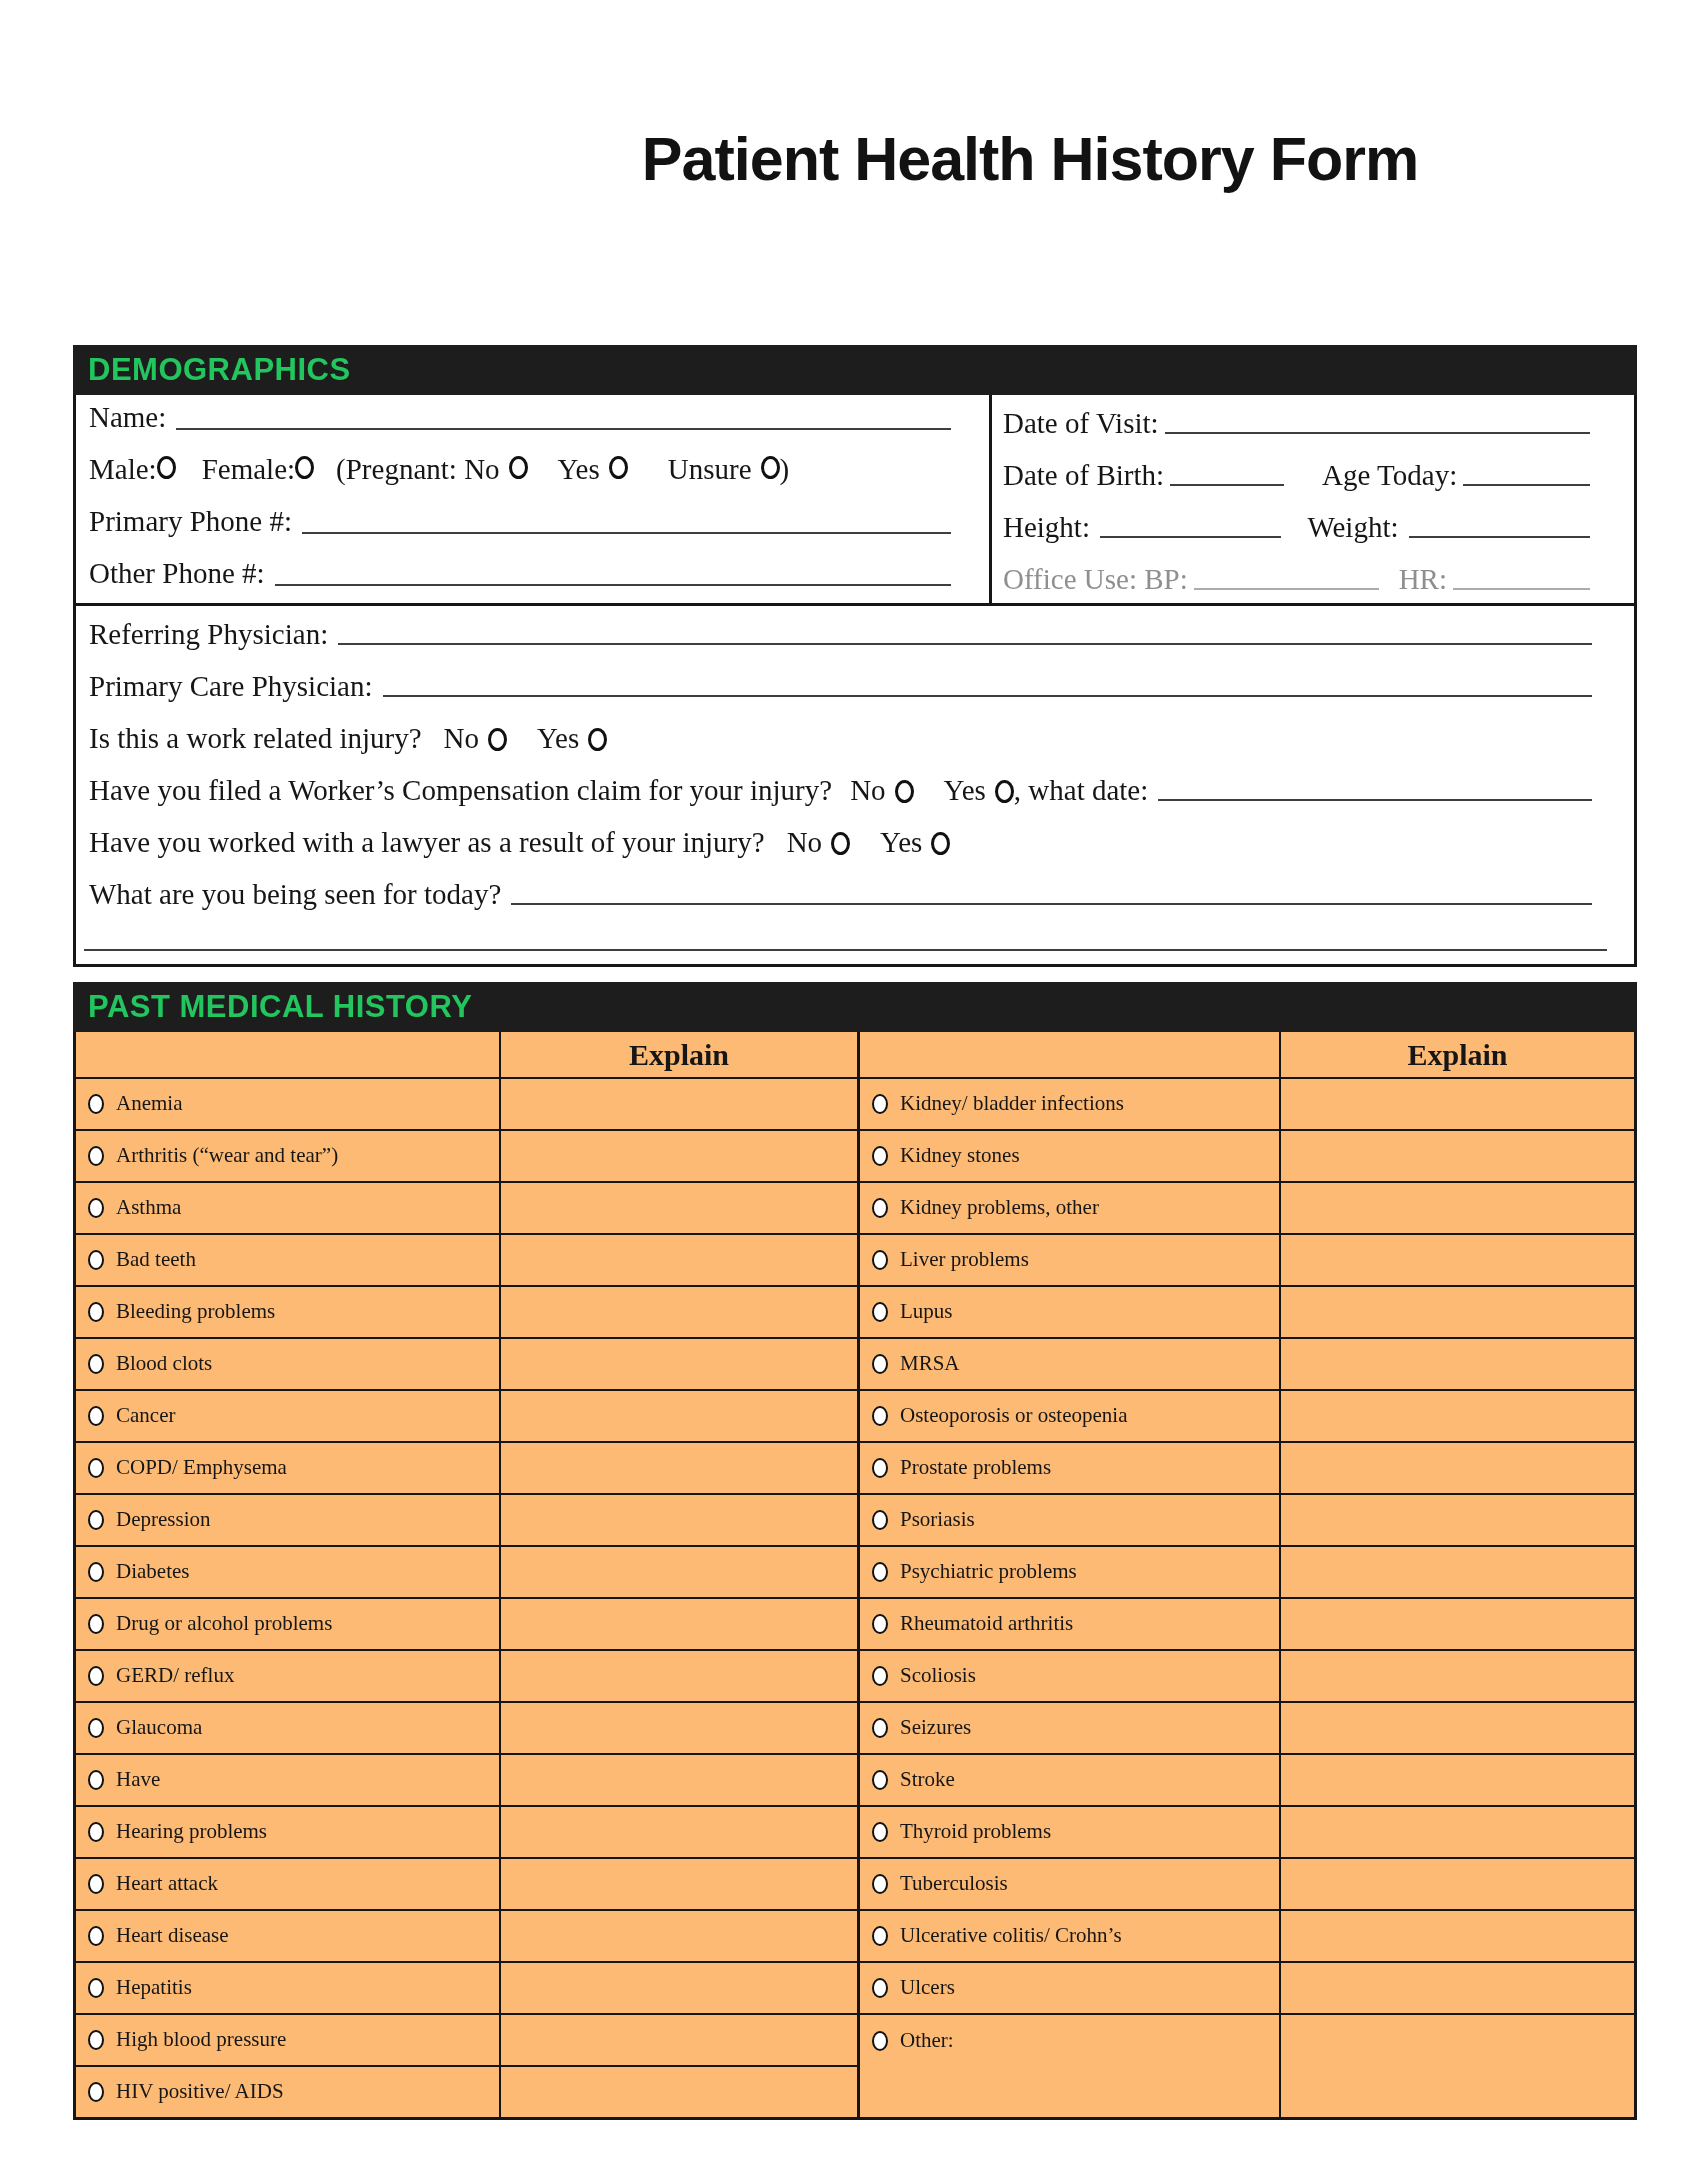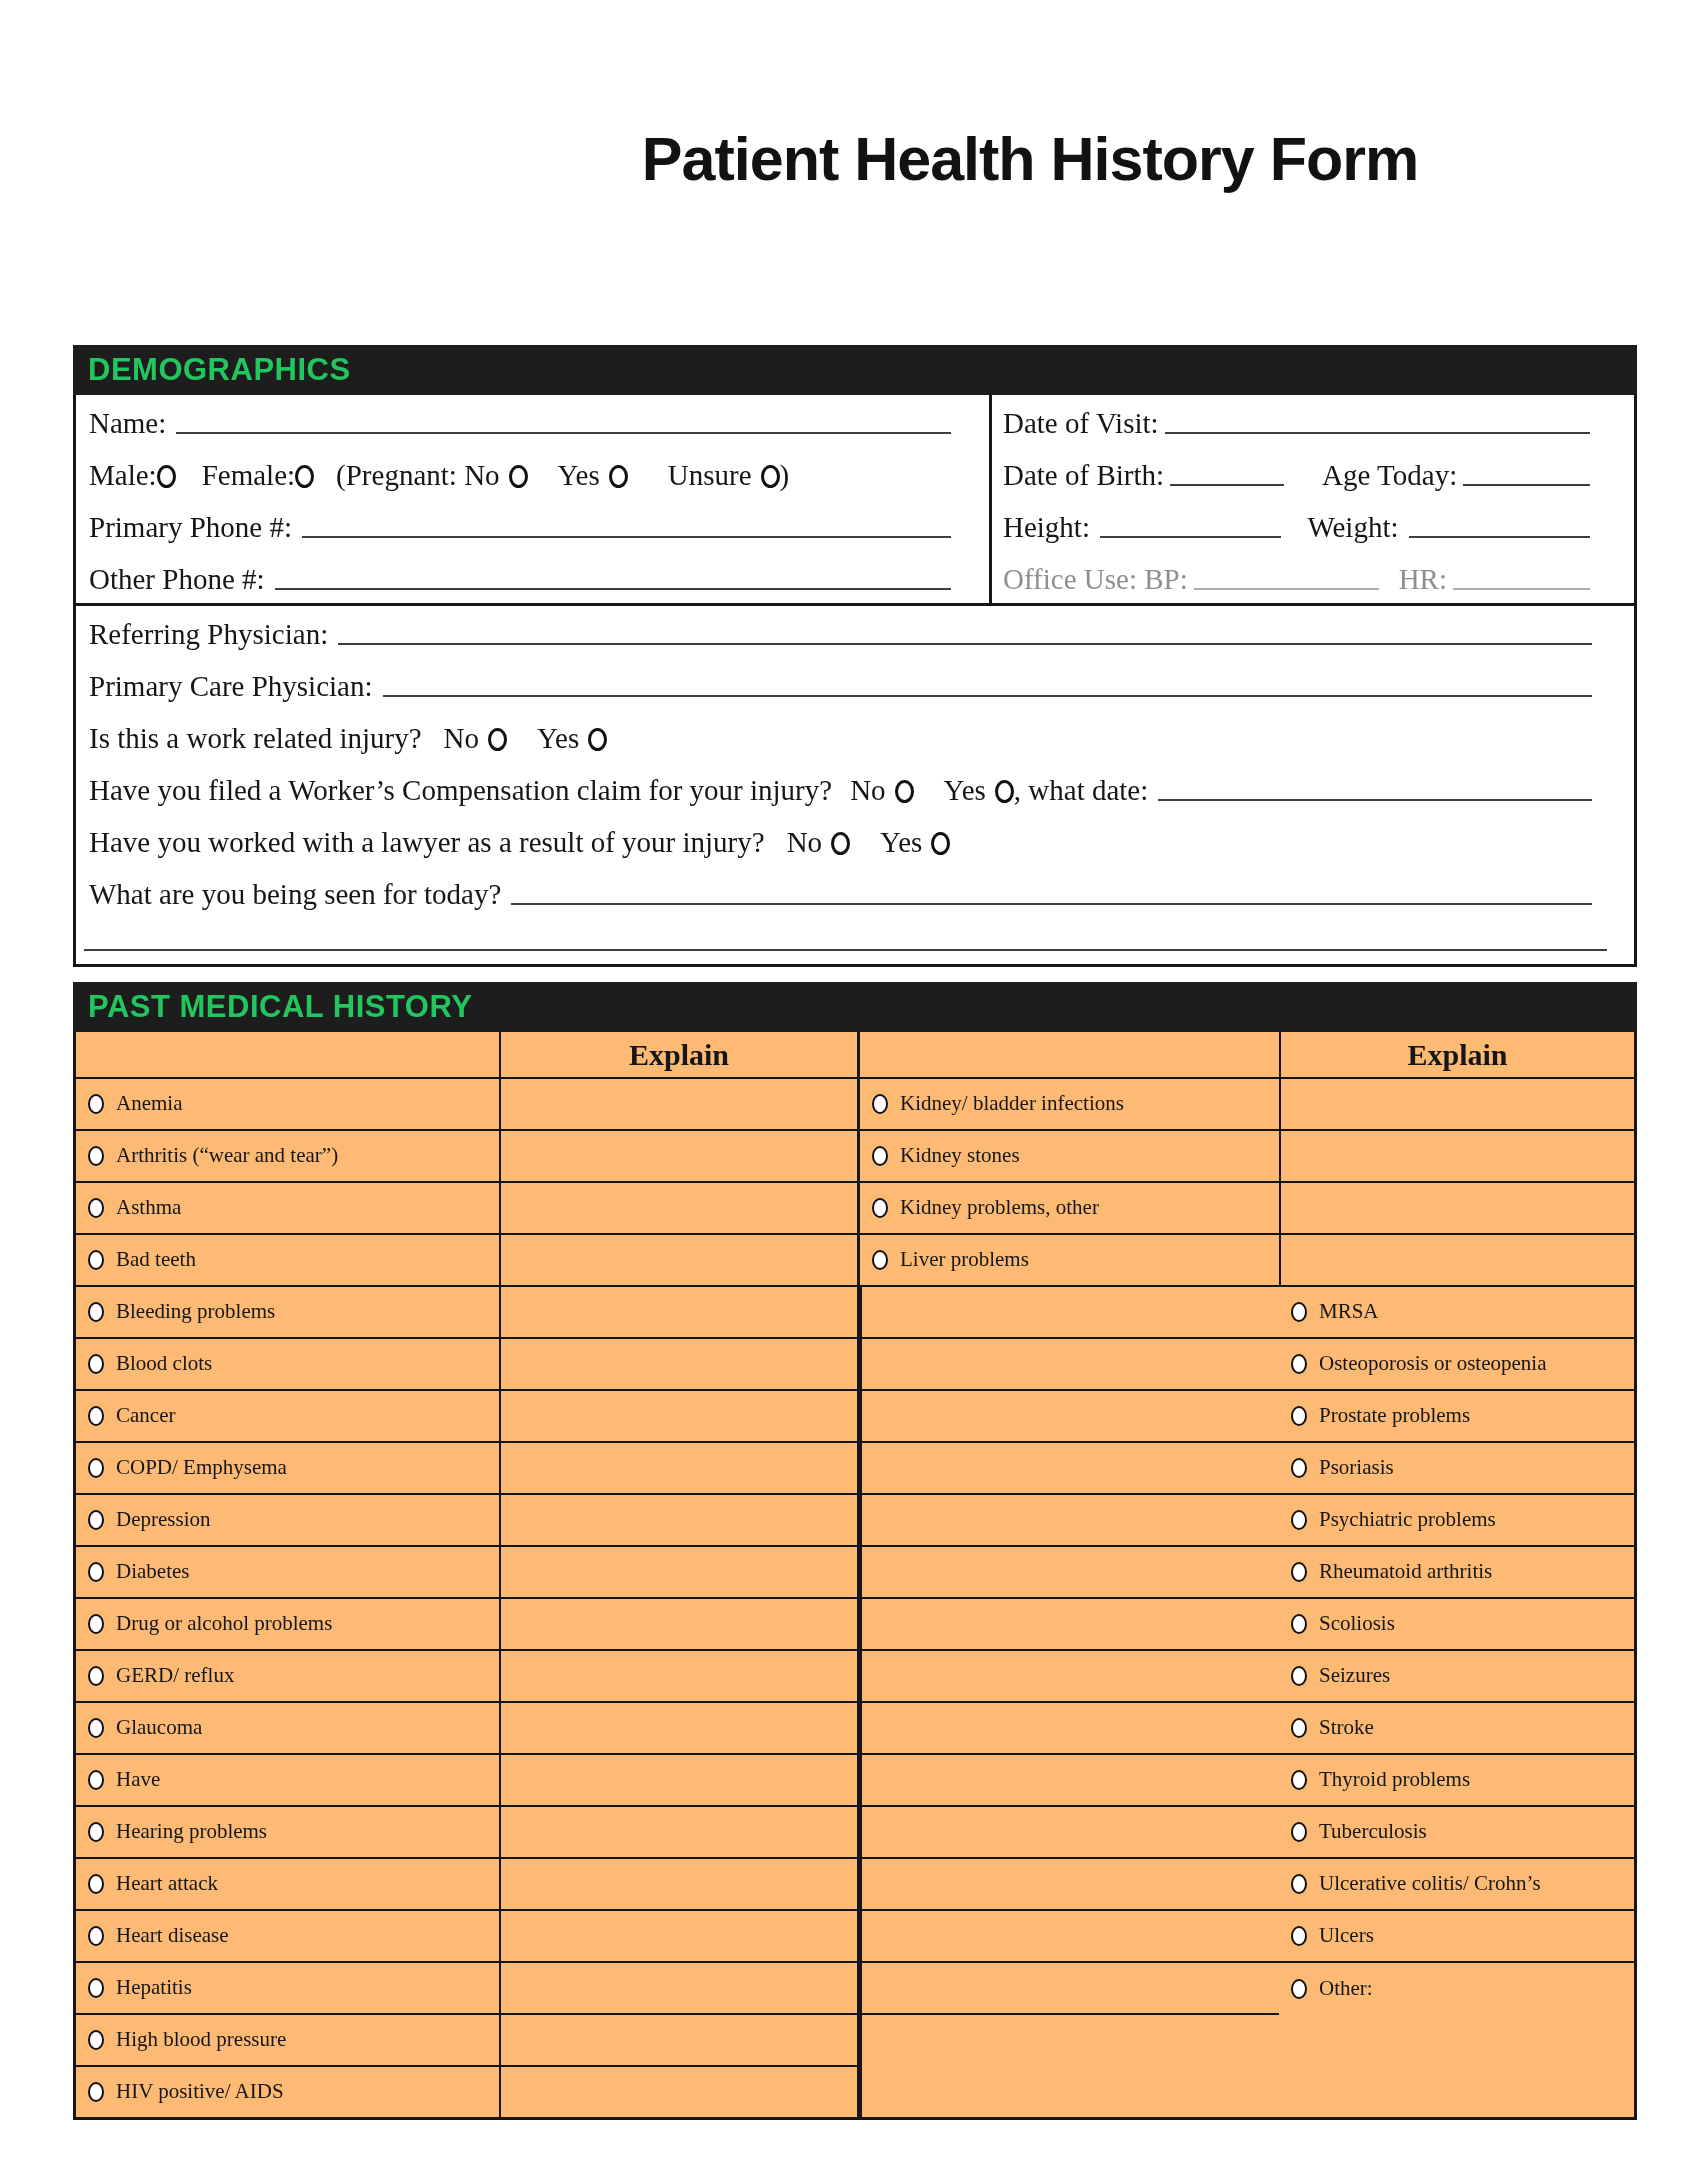--- a/index.html
+++ b/index.html
@@ -41,7 +41,7 @@
     display:flex;align-items:flex-end;height:52px;
     font-size:29px;line-height:1.12;padding-bottom:8px;white-space:nowrap;
   }
-  .demo-left .row{padding-left:13px;padding-right:38px;}
+  .demo-left .row{padding-left:13px;padding-right:38px;align-items:center;}
   .demo-right .row{padding-left:11px;padding-right:44px;}
   .demo-bottom .row{padding-left:13px;padding-right:42px;}
   .line-row{height:46px;padding-left:8px !important;padding-right:27px !important;}

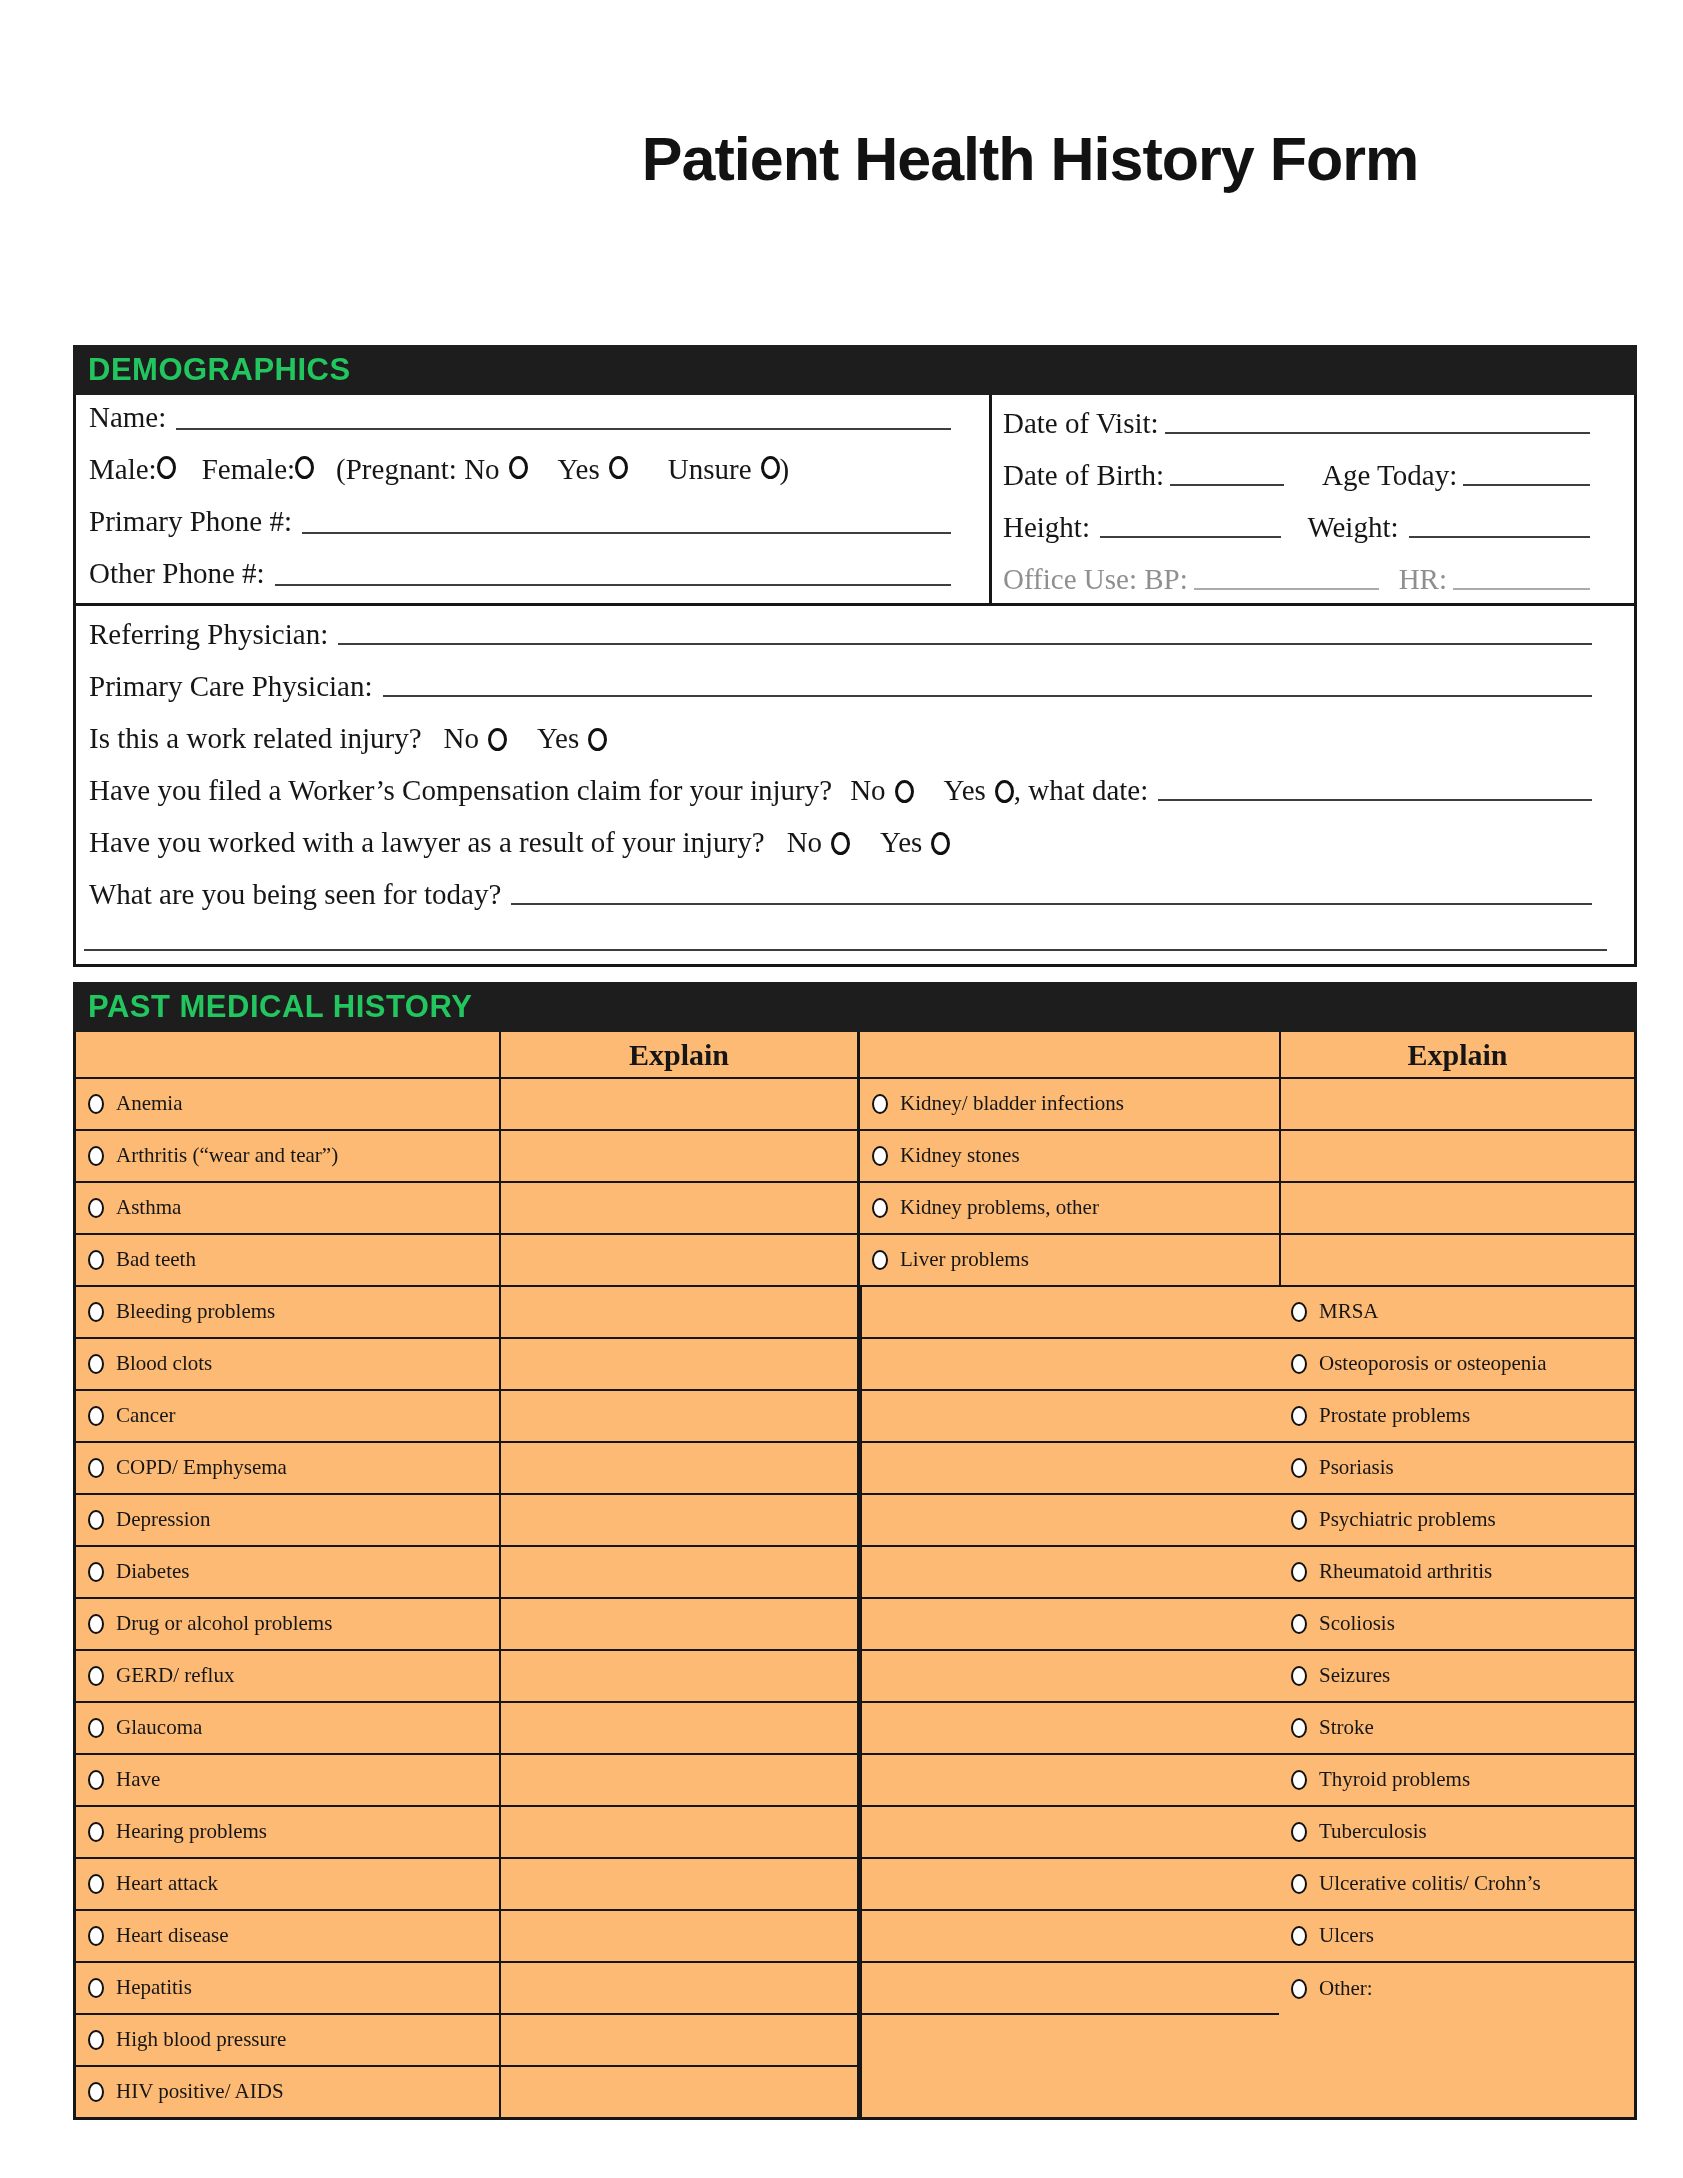--- a/index.html
+++ b/index.html
@@ -339,6 +339,10 @@
             <span class="clbl">Liver problems</span>
           </div>
           <div class="cell explain bt bl"></div>
+          <div class="cell cond bt">
+            <span class="oc"></span>
+            <span class="clbl">Lupus</span>
+          </div>
           <div class="cell explain bt bl"></div>
           <div class="cell cond bt">
             <span class="oc"></span>

